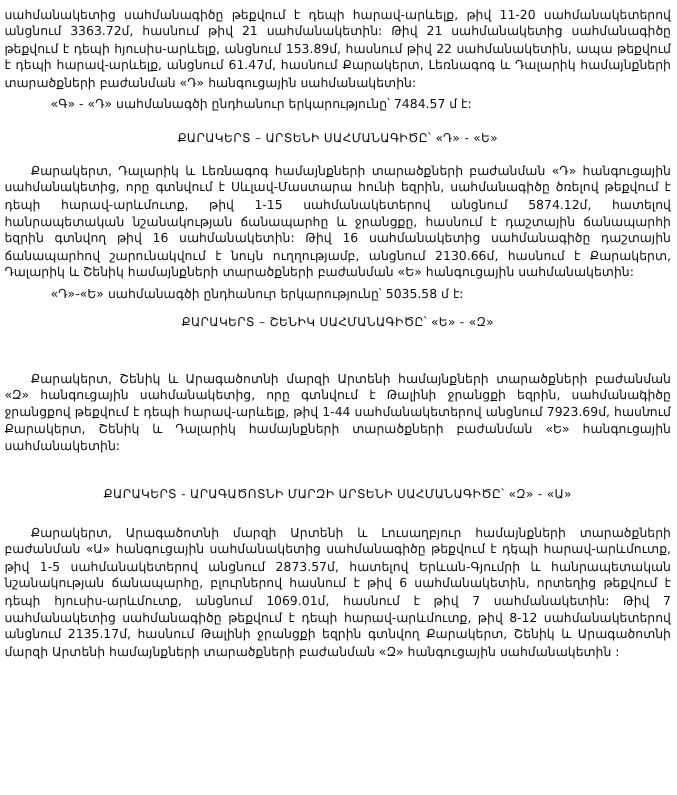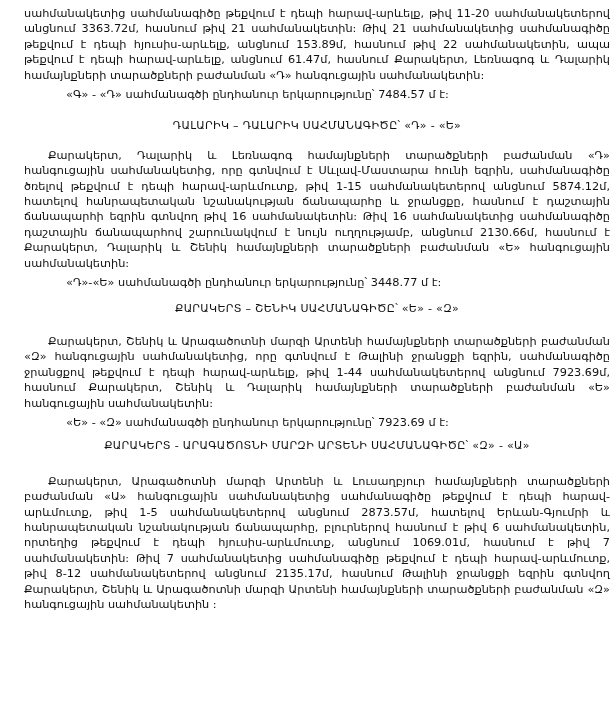--- a/index.html
+++ b/index.html
@@ -10,7 +10,7 @@
       font-size: 11.3px;
       line-height: 15.4px;
     }
-    .page { position: relative; padding: 6px 5px 0 24px; }
+    .page { position: relative; padding: 6px 5px 0 4px; }
     .para { text-align: justify; margin: 0; }
     .para.indent { text-indent: 24px; }
     .total { margin: 4px 0 0 0; padding-left: 42px; }

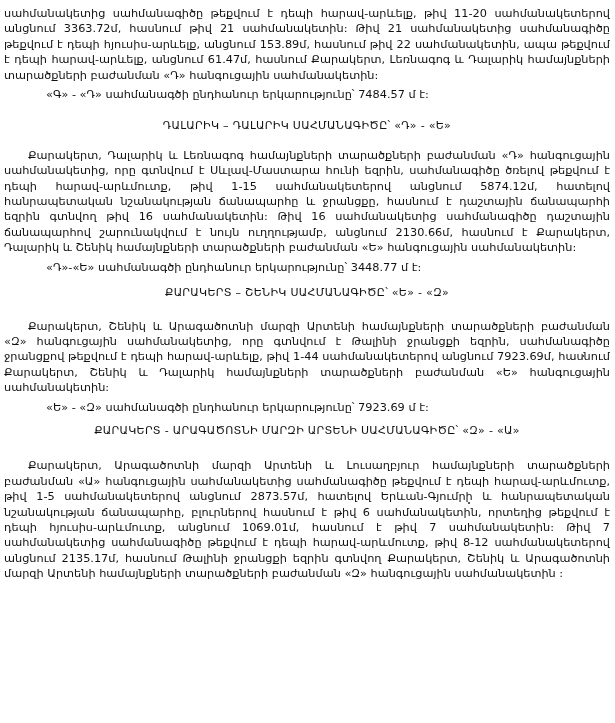--- a/index.html
+++ b/index.html
@@ -28,7 +28,7 @@
   <p class="para">սահմանակետից սահմանագիծը թեքվում է դեպի հարավ-արևելք, թիվ 11-20 սահմանակետերով անցնում 3363.72մ, հասնում թիվ 21 սահմանակետին: Թիվ 21 սահմանակետից սահմանագիծը թեքվում է դեպի հյուսիս-արևելք, անցնում 153.89մ, հասնում թիվ 22 սահմանակետին, ապա թեքվում է դեպի հարավ-արևելք, անցնում 61.47մ, հասնում Քարակերտ, Լեռնագոգ և Դալարիկ համայնքների տարածքների բաժանման «Դ» հանգուցային սահմանակետին:</p>
   <p class="total">«Գ» - «Դ» սահմանագծի ընդհանուր երկարությունը՝ 7484.57 մ է:</p>
 
-  <div class="heading">ԴԱԼԱՐԻԿ – ԴԱԼԱՐԻԿ ՍԱՀՄԱՆԱԳԻԾԸ՝ «Դ» - «Ե»</div>
+  <div class="heading">ՔԱՐԱԿԵՐՏ – ԱՐՏԵՆԻ ՍԱՀՄԱՆԱԳԻԾԸ՝ «Դ» - «Ե»</div>
 
   <p class="para indent">Քարակերտ, Դալարիկ և Լեռնագոգ համայնքների տարածքների բաժանման «Դ» հանգուցային սահմանակետից, որը գտնվում է Սևլավ-Մաստարա հունի եզրին, սահմանագիծը ծռելով թեքվում է դեպի հարավ-արևմուտք, թիվ 1-15 սահմանակետերով անցնում 5874.12մ, հատելով հանրապետական նշանակության ճանապարհը և ջրանցքը, հասնում է դաշտային ճանապարհի եզրին գտնվող թիվ 16 սահմանակետին: Թիվ 16 սահմանակետից սահմանագիծը դաշտային ճանապարհով շարունակվում է նույն ուղղությամբ, անցնում 2130.66մ, հասնում է Քարակերտ, Դալարիկ և Շենիկ համայնքների տարածքների բաժանման «Ե» հանգուցային սահմանակետին:</p>
   <p class="total" style="padding-left:42px">«Դ»-«Ե» սահմանագծի ընդհանուր երկարությունը՝ 3448.77 մ է:</p>

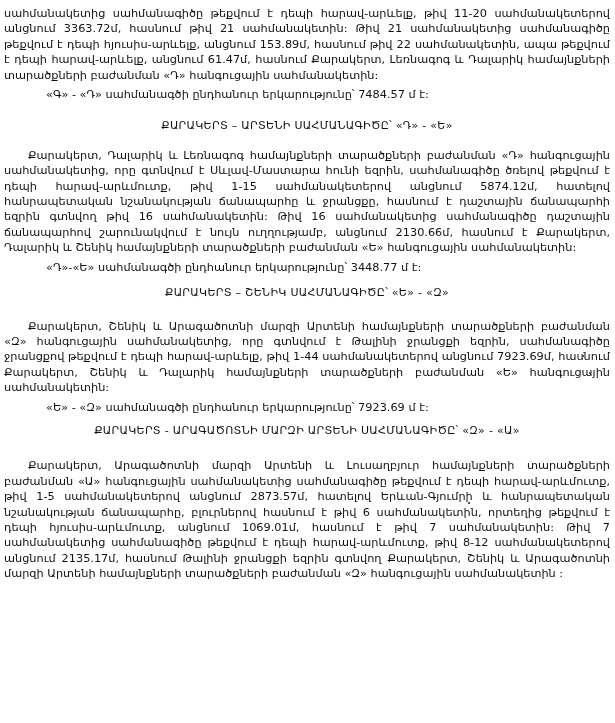--- a/index.html
+++ b/index.html
@@ -31,7 +31,7 @@
   <div class="heading">ՔԱՐԱԿԵՐՏ – ԱՐՏԵՆԻ ՍԱՀՄԱՆԱԳԻԾԸ՝ «Դ» - «Ե»</div>
 
   <p class="para indent">Քարակերտ, Դալարիկ և Լեռնագոգ համայնքների տարածքների բաժանման «Դ» հանգուցային սահմանակետից, որը գտնվում է Սևլավ-Մաստարա հունի եզրին, սահմանագիծը ծռելով թեքվում է դեպի հարավ-արևմուտք, թիվ 1-15 սահմանակետերով անցնում 5874.12մ, հատելով հանրապետական նշանակության ճանապարհը և ջրանցքը, հասնում է դաշտային ճանապարհի եզրին գտնվող թիվ 16 սահմանակետին: Թիվ 16 սահմանակետից սահմանագիծը դաշտային ճանապարհով շարունակվում է նույն ուղղությամբ, անցնում 2130.66մ, հասնում է Քարակերտ, Դալարիկ և Շենիկ համայնքների տարածքների բաժանման «Ե» հանգուցային սահմանակետին:</p>
-  <p class="total" style="padding-left:42px">«Դ»-«Ե» սահմանագծի ընդհանուր երկարությունը՝ 3448.77 մ է:</p>
+  <p class="total" style="padding-left:42px">«Դ»-«Ե» սահմանագծի ընդհանուր երկարությունը՝ 5035.58 մ է:</p>
 
   <div class="heading" style="margin-top:10px;margin-bottom:18px">ՔԱՐԱԿԵՐՏ – ՇԵՆԻԿ ՍԱՀՄԱՆԱԳԻԾԸ՝ «Ե» - «Զ»</div>
 

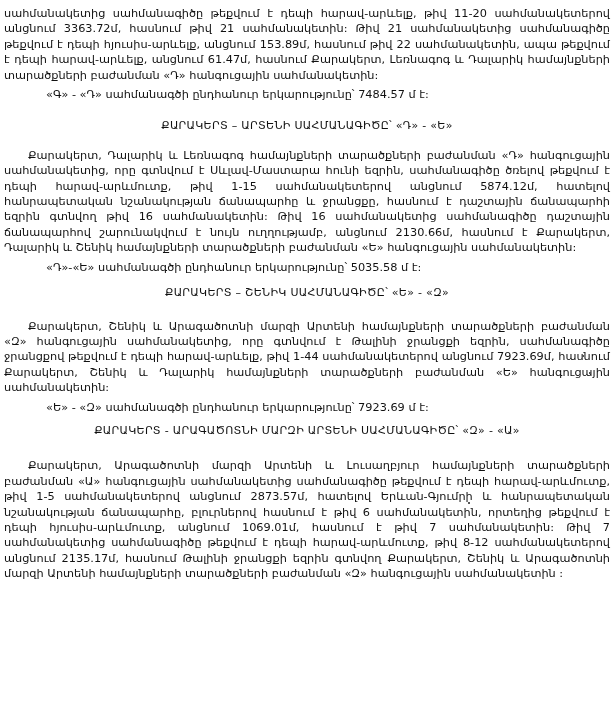--- a/index.html
+++ b/index.html
@@ -33,7 +33,7 @@
   <p class="para indent">Քարակերտ, Դալարիկ և Լեռնագոգ համայնքների տարածքների բաժանման «Դ» հանգուցային սահմանակետից, որը գտնվում է Սևլավ-Մաստարա հունի եզրին, սահմանագիծը ծռելով թեքվում է դեպի հարավ-արևմուտք, թիվ 1-15 սահմանակետերով անցնում 5874.12մ, հատելով հանրապետական նշանակության ճանապարհը և ջրանցքը, հասնում է դաշտային ճանապարհի եզրին գտնվող թիվ 16 սահմանակետին: Թիվ 16 սահմանակետից սահմանագիծը դաշտային ճանապարհով շարունակվում է նույն ուղղությամբ, անցնում 2130.66մ, հասնում է Քարակերտ, Դալարիկ և Շենիկ համայնքների տարածքների բաժանման «Ե» հանգուցային սահմանակետին:</p>
   <p class="total" style="padding-left:42px">«Դ»-«Ե» սահմանագծի ընդհանուր երկարությունը՝ 5035.58 մ է:</p>
 
-  <div class="heading" style="margin-top:10px;margin-bottom:18px">ՔԱՐԱԿԵՐՏ – ՇԵՆԻԿ ՍԱՀՄԱՆԱԳԻԾԸ՝ «Ե» - «Զ»</div>
+  <div class="heading" style="margin-top:10px;margin-bottom:36px">ՔԱՐԱԿԵՐՏ – ՇԵՆԻԿ ՍԱՀՄԱՆԱԳԻԾԸ՝ «Ե» - «Զ»</div>
 
   <p class="para indent">Քարակերտ, Շենիկ և Արագածոտնի մարզի Արտենի համայնքների տարածքների բաժանման «Զ» հանգուցային սահմանակետից, որը գտնվում է Թալինի ջրանցքի եզրին, սահմանագիծը ջրանցքով թեքվում է դեպի հարավ-արևելք, թիվ 1-44 սահմանակետերով անցնում 7923.69մ, հասնում Քարակերտ, Շենիկ և Դալարիկ համայնքների տարածքների բաժանման «Ե» հանգուցային սահմանակետին:</p>
   <p class="total">«Ե» - «Զ» սահմանագծի ընդհանուր երկարությունը՝ 7923.69 մ է:</p>

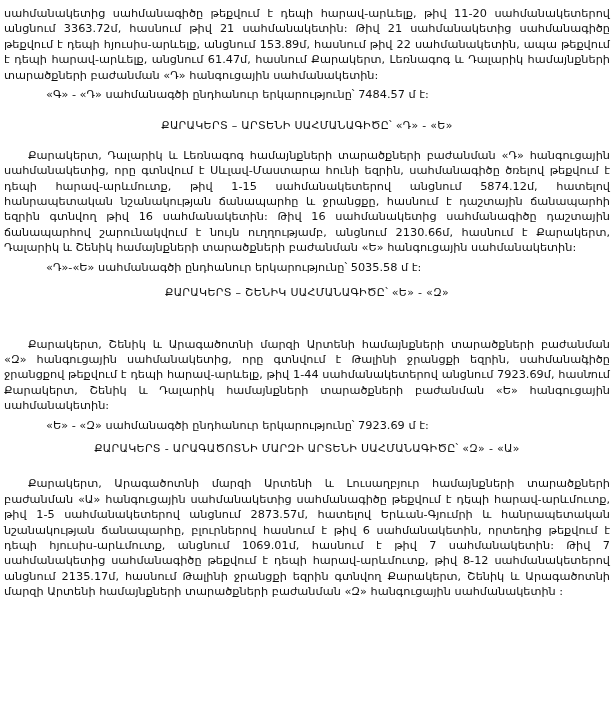--- a/index.html
+++ b/index.html
@@ -36,7 +36,6 @@
   <div class="heading" style="margin-top:10px;margin-bottom:36px">ՔԱՐԱԿԵՐՏ – ՇԵՆԻԿ ՍԱՀՄԱՆԱԳԻԾԸ՝ «Ե» - «Զ»</div>
 
   <p class="para indent">Քարակերտ, Շենիկ և Արագածոտնի մարզի Արտենի համայնքների տարածքների բաժանման «Զ» հանգուցային սահմանակետից, որը գտնվում է Թալինի ջրանցքի եզրին, սահմանագիծը ջրանցքով թեքվում է դեպի հարավ-արևելք, թիվ 1-44 սահմանակետերով անցնում 7923.69մ, հասնում Քարակերտ, Շենիկ և Դալարիկ համայնքների տարածքների բաժանման «Ե» հանգուցային սահմանակետին:</p>
-  <p class="total">«Ե» - «Զ» սահմանագծի ընդհանուր երկարությունը՝ 7923.69 մ է:</p>
 
   <div class="heading" style="margin-top:8px;margin-bottom:20px">ՔԱՐԱԿԵՐՏ - ԱՐԱԳԱԾՈՏՆԻ ՄԱՐԶԻ ԱՐՏԵՆԻ ՍԱՀՄԱՆԱԳԻԾԸ՝ «Զ» - «Ա»</div>
 

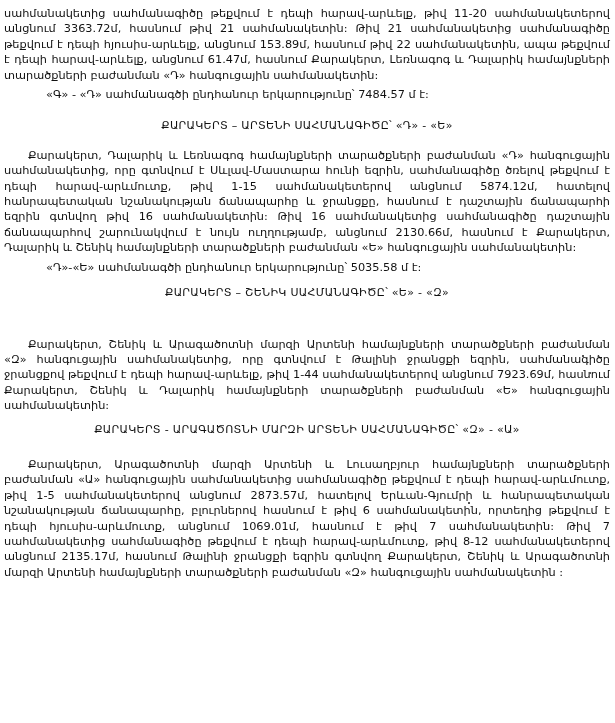--- a/index.html
+++ b/index.html
@@ -37,7 +37,7 @@
 
   <p class="para indent">Քարակերտ, Շենիկ և Արագածոտնի մարզի Արտենի համայնքների տարածքների բաժանման «Զ» հանգուցային սահմանակետից, որը գտնվում է Թալինի ջրանցքի եզրին, սահմանագիծը ջրանցքով թեքվում է դեպի հարավ-արևելք, թիվ 1-44 սահմանակետերով անցնում 7923.69մ, հասնում Քարակերտ, Շենիկ և Դալարիկ համայնքների տարածքների բաժանման «Ե» հանգուցային սահմանակետին:</p>
 
-  <div class="heading" style="margin-top:8px;margin-bottom:20px">ՔԱՐԱԿԵՐՏ - ԱՐԱԳԱԾՈՏՆԻ ՄԱՐԶԻ ԱՐՏԵՆԻ ՍԱՀՄԱՆԱԳԻԾԸ՝ «Զ» - «Ա»</div>
+  <div class="heading" style="margin-top:28px;margin-bottom:20px">ՔԱՐԱԿԵՐՏ - ԱՐԱԳԱԾՈՏՆԻ ՄԱՐԶԻ ԱՐՏԵՆԻ ՍԱՀՄԱՆԱԳԻԾԸ՝ «Զ» - «Ա»</div>
 
   <p class="para indent">Քարակերտ, Արագածոտնի մարզի Արտենի և Լուսաղբյուր համայնքների տարածքների բաժանման «Ա» հանգուցային սահմանակետից սահմանագիծը թեքվում է դեպի հարավ-արևմուտք, թիվ 1-5 սահմանակետերով անցնում 2873.57մ, հատելով Երևան-Գյումրի և հանրապետական նշանակության ճանապարհը, բլուրներով հասնում է թիվ 6 սահմանակետին, որտեղից թեքվում է դեպի հյուսիս-արևմուտք, անցնում 1069.01մ, հասնում է թիվ 7 սահմանակետին: Թիվ 7 սահմանակետից սահմանագիծը թեքվում է դեպի հարավ-արևմուտք, թիվ 8-12 սահմանակետերով անցնում 2135.17մ, հասնում Թալինի ջրանցքի եզրին գտնվող Քարակերտ, Շենիկ և Արագածոտնի մարզի Արտենի համայնքների տարածքների բաժանման «Զ» հանգուցային սահմանակետին :</p>
 

